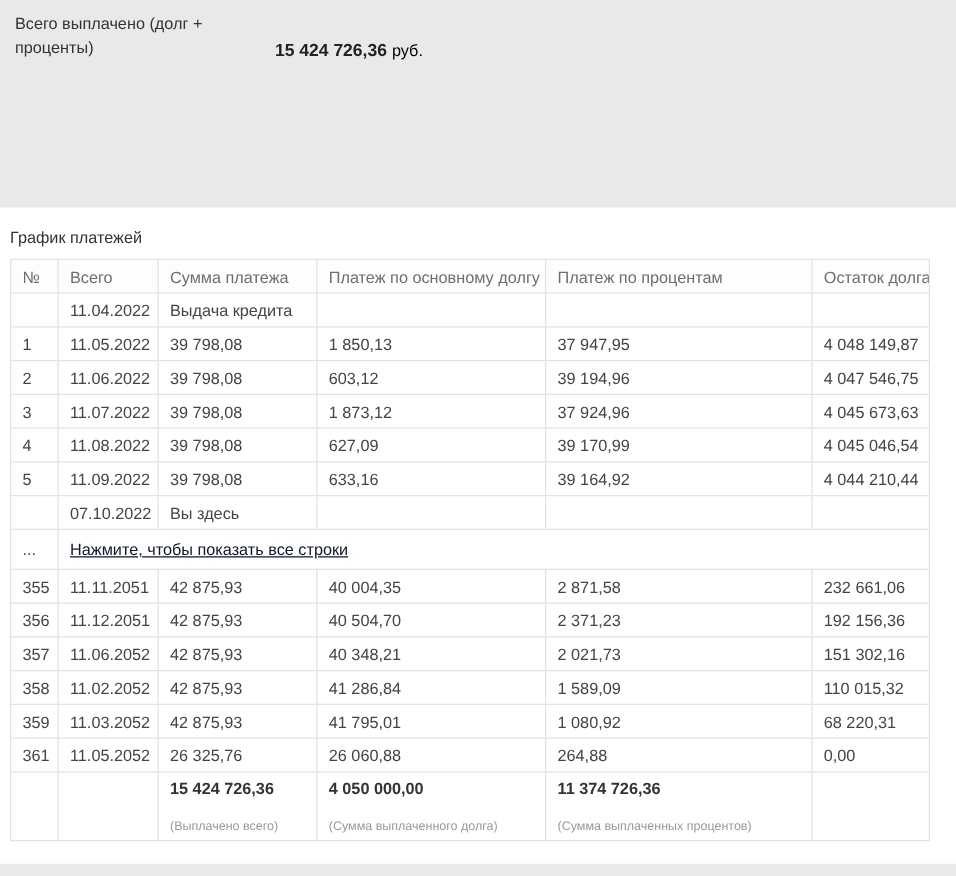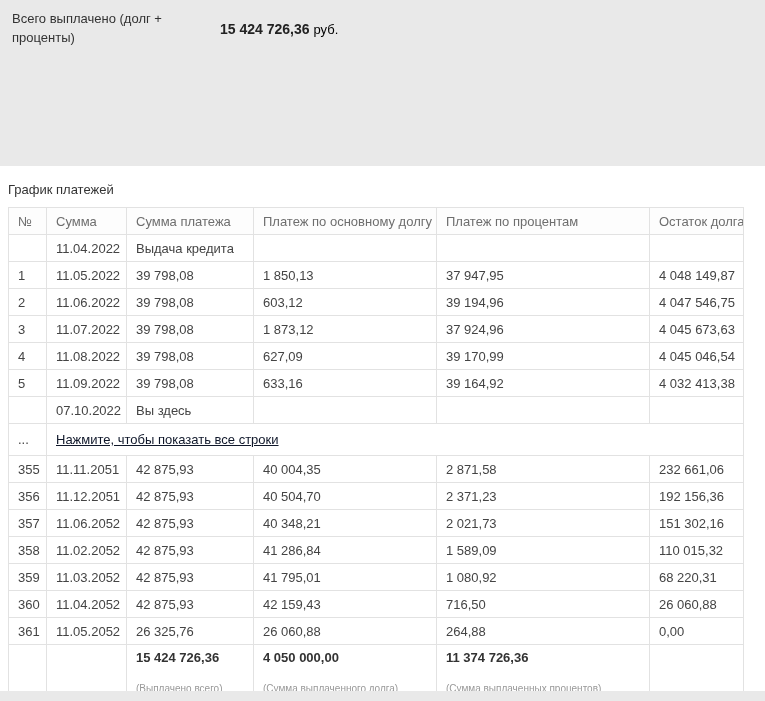--- a/index.html
+++ b/index.html
@@ -18,7 +18,7 @@
     height:166px;
     padding:10px 12px;
   }
-  .summary-row { display:flex; align-items:center; }
+  .summary-row { display:flex; align-items:flex-end; }
   .summary-label { width:208px; line-height:1.45; color:#333; }
   .summary-value-wrap { padding-top:1px; }
   .summary-value { font-weight:bold; font-size:14px; color:#222; }

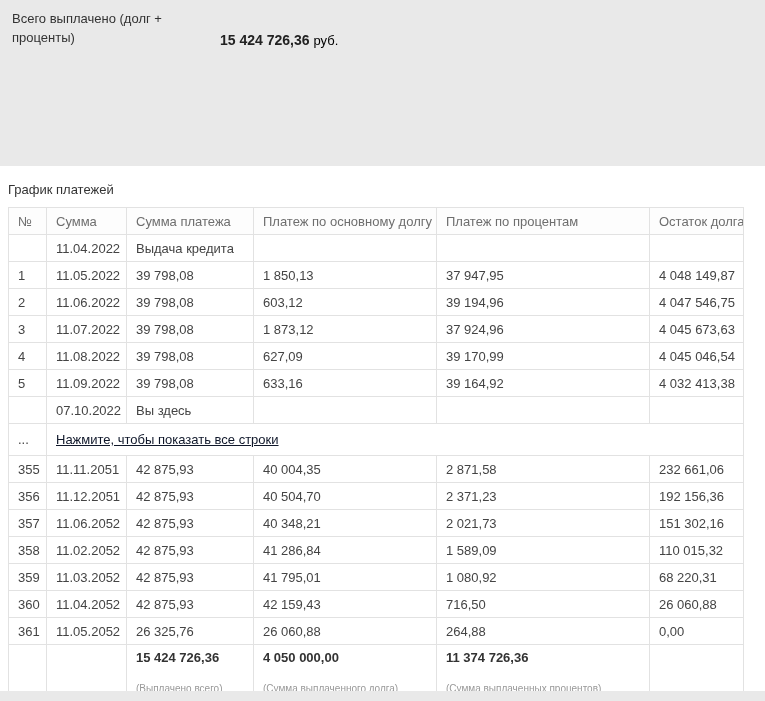--- a/index.html
+++ b/index.html
@@ -86,7 +86,7 @@
       <thead>
         <tr>
           <th>№</th>
-          <th>Сумма</th>
+          <th>Всего</th>
           <th>Сумма платежа</th>
           <th>Платеж по основному долгу</th>
           <th>Платеж по процентам</th>

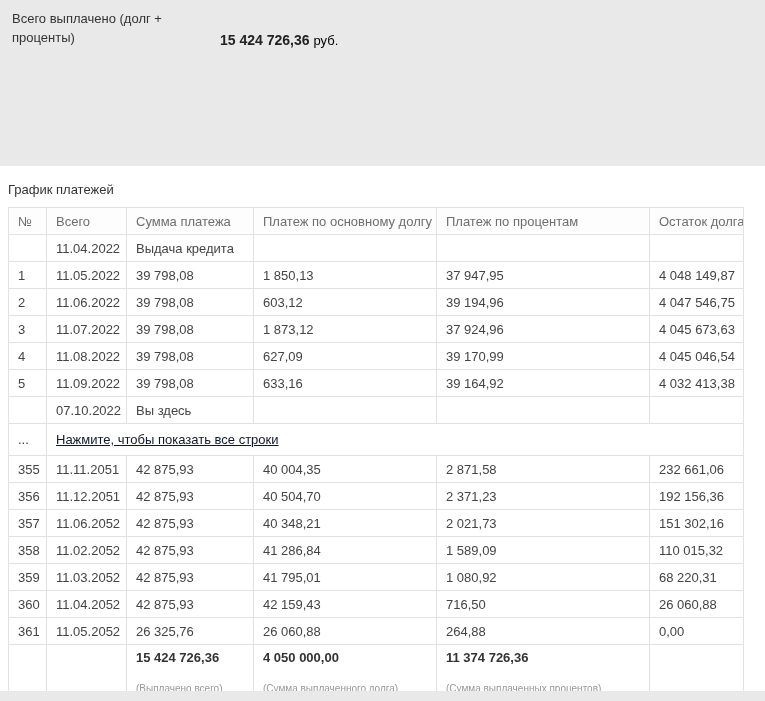--- a/index.html
+++ b/index.html
@@ -140,7 +140,7 @@
             <td>39 798,08</td>
             <td>633,16</td>
             <td>39 164,92</td>
-            <td>4 032 413,38</td>
+            <td>4 044 210,44</td>
           </tr>
           <tr>
             <td></td>

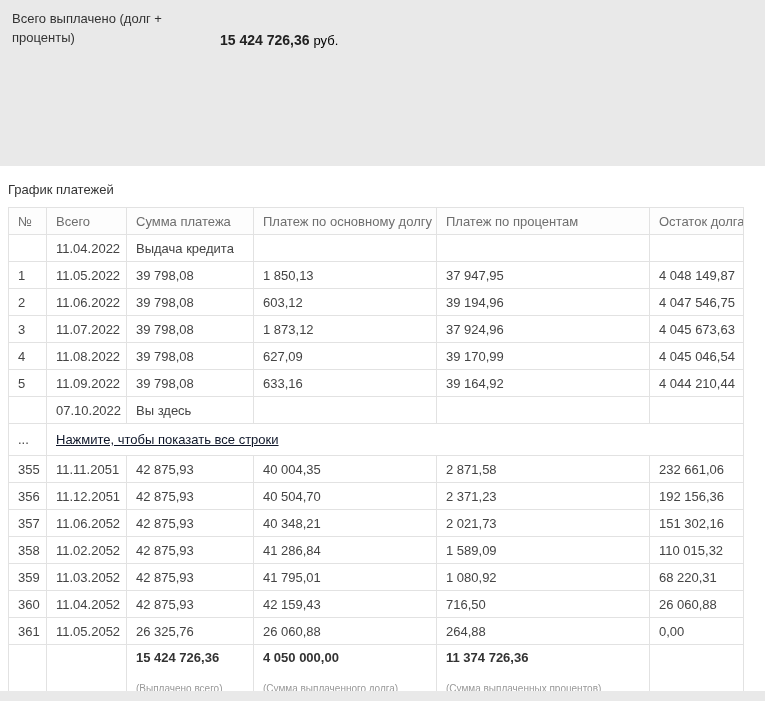--- a/index.html
+++ b/index.html
@@ -193,14 +193,6 @@
             <td>41 795,01</td>
             <td>1 080,92</td>
             <td>68 220,31</td>
-          </tr>
-          <tr>
-            <td>360</td>
-            <td>11.04.2052</td>
-            <td>42 875,93</td>
-            <td>42 159,43</td>
-            <td>716,50</td>
-            <td>26 060,88</td>
           </tr>
           <tr>
             <td>361</td>

